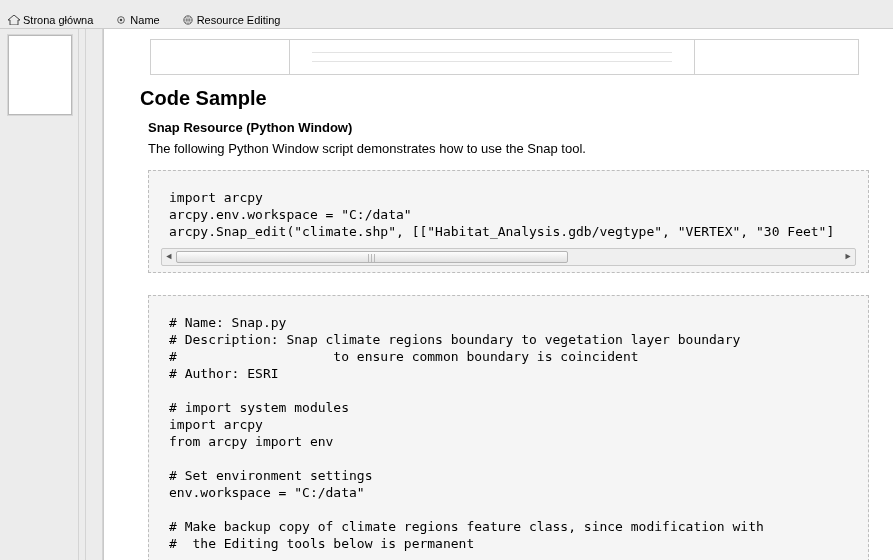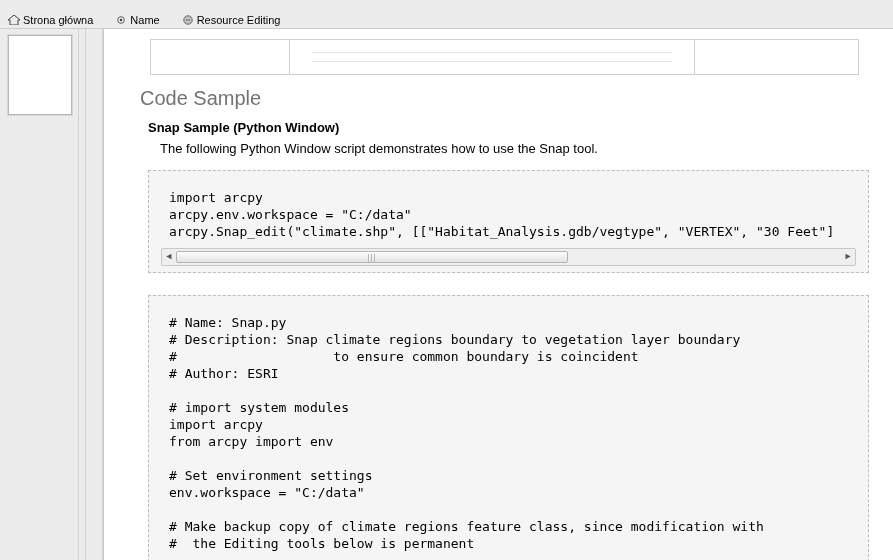--- a/index.html
+++ b/index.html
@@ -116,8 +116,8 @@
 
   h2.section {
     font-family: Verdana, Arial, sans-serif;
-    font-weight: normal;
-    color: #737373;
+    font-weight: bold;
+    color: #000000;
     font-size: 20px;
     margin: 6px 0 10px 0;
   }

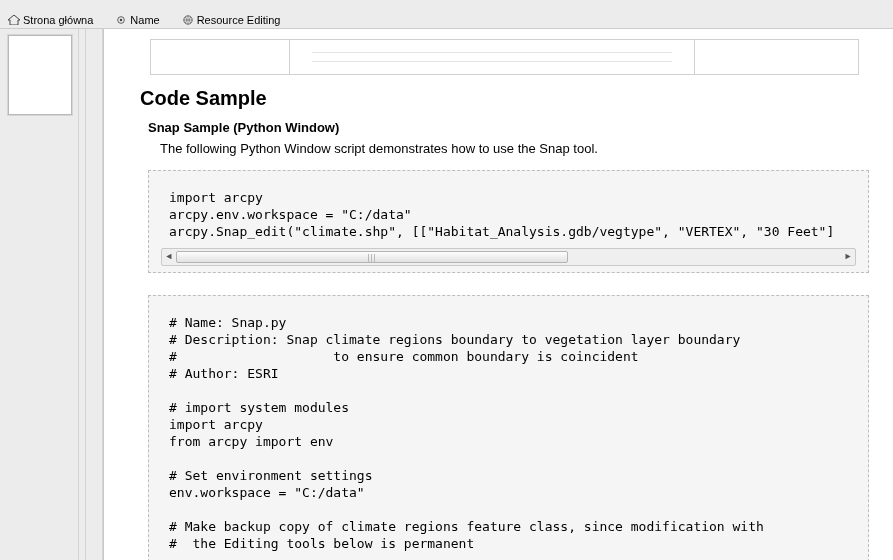--- a/index.html
+++ b/index.html
@@ -254,7 +254,7 @@
 
           <h2 class="section">Code Sample</h2>
 
-          <h3 class="sub">Snap Sample (Python Window)</h3>
+          <h3 class="sub">Snap Resource (Python Window)</h3>
           <p class="desc">The following Python Window script demonstrates how to use the Snap tool.</p>
 
           <div class="codebox">

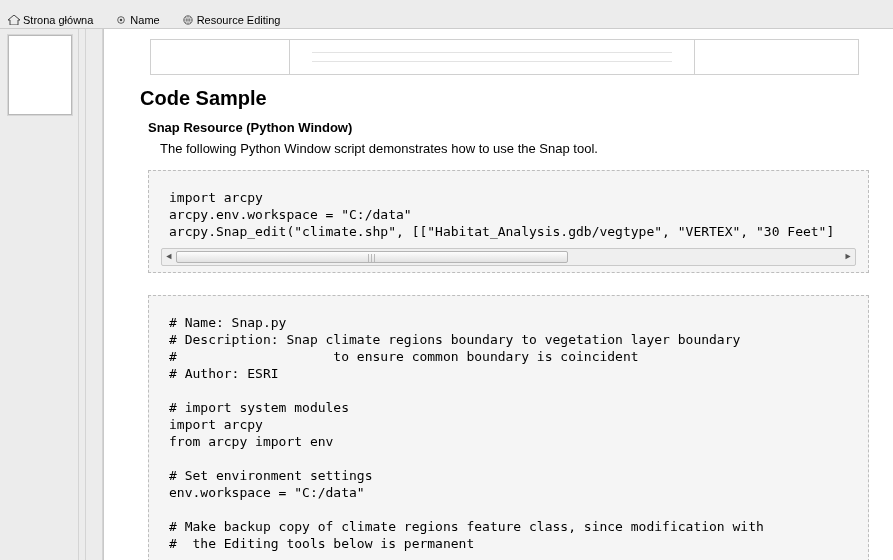--- a/index.html
+++ b/index.html
@@ -130,7 +130,7 @@
   }
   p.desc {
     font-size: 13px;
-    margin: 0 0 14px 20px;
+    margin: 0 0 14px 8px;
     color: #000;
   }
 

